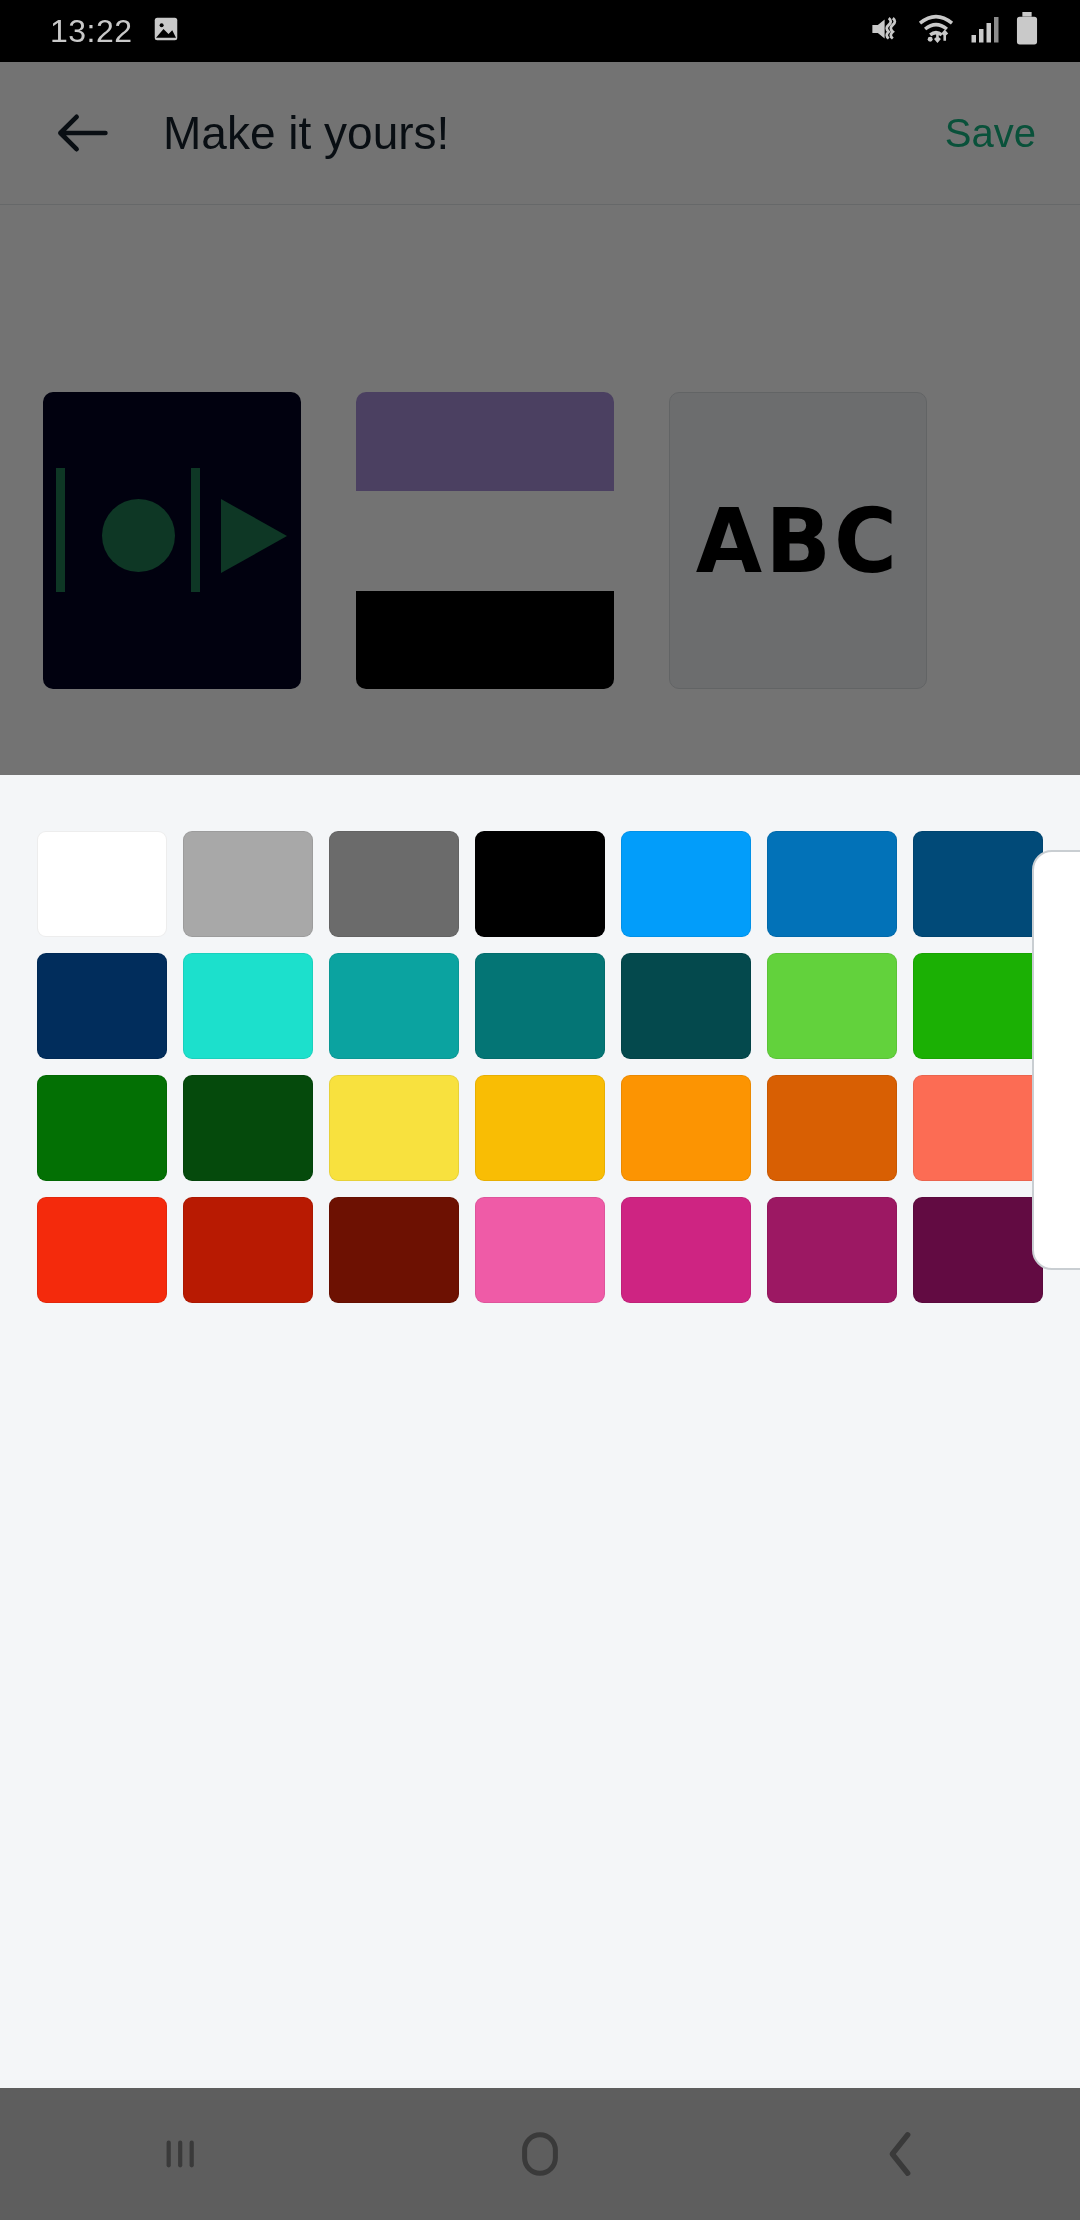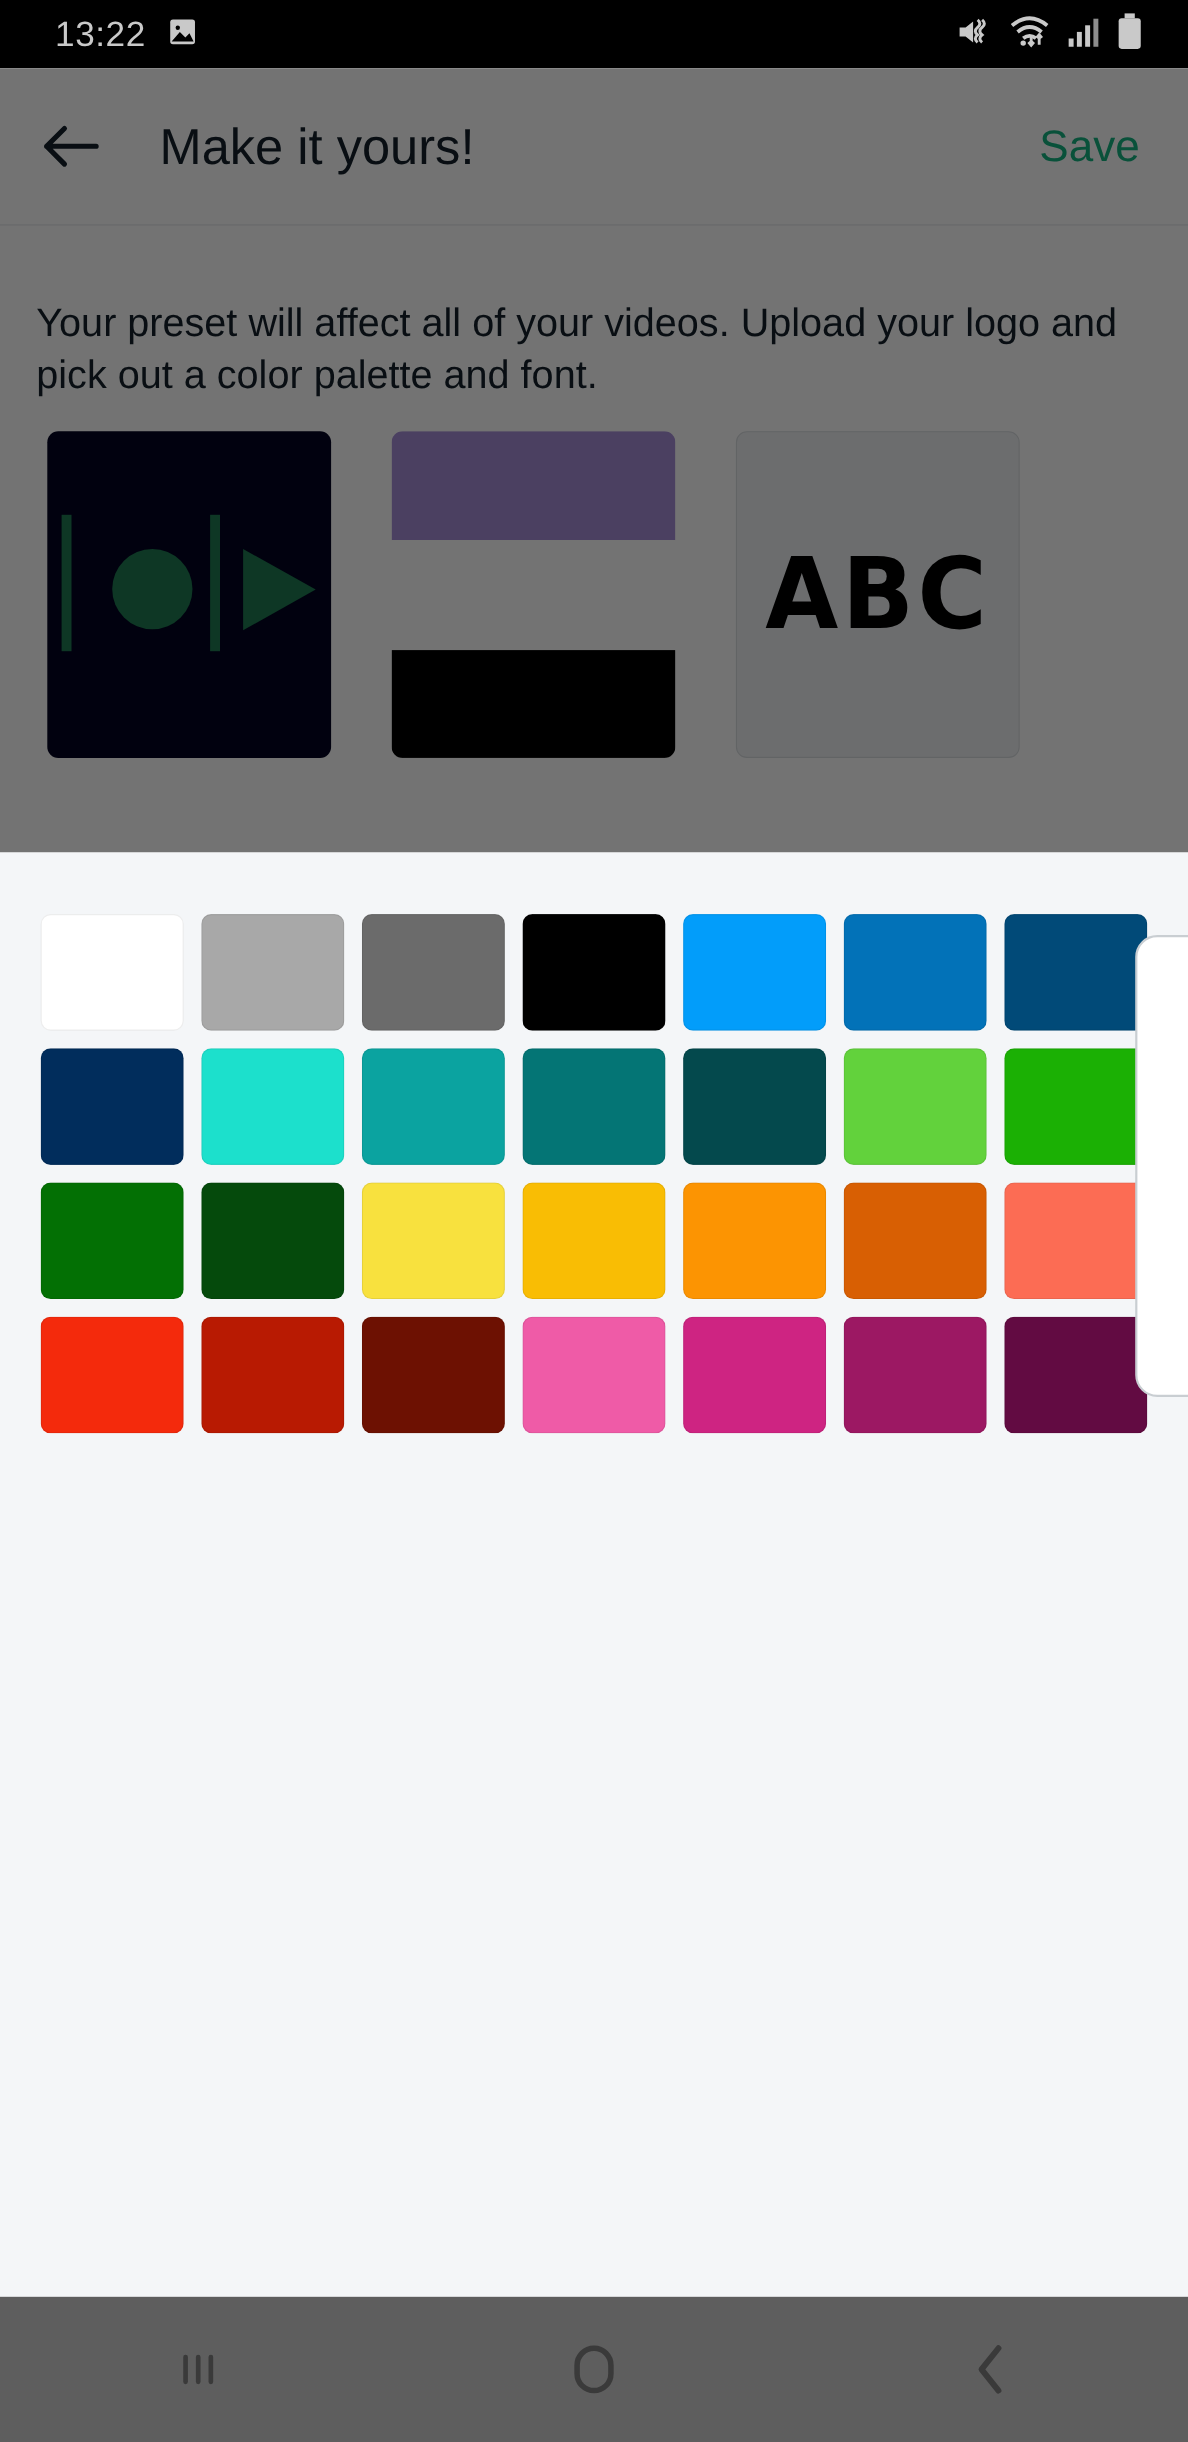--- a/index.html
+++ b/index.html
@@ -35,7 +35,7 @@
   #app-header {
     position: relative; height: 143px; width: 1080px;
     border-bottom: 1px solid #e3e6e8;
-    display: flex; align-items: center;
+    display: flex; align-items: center; padding-left: 18px;
   }
   #back-arrow-btn { width: 62px; height: 62px; margin-left: 33px; display:flex; align-items:center; justify-content:center; }
   #app-title {

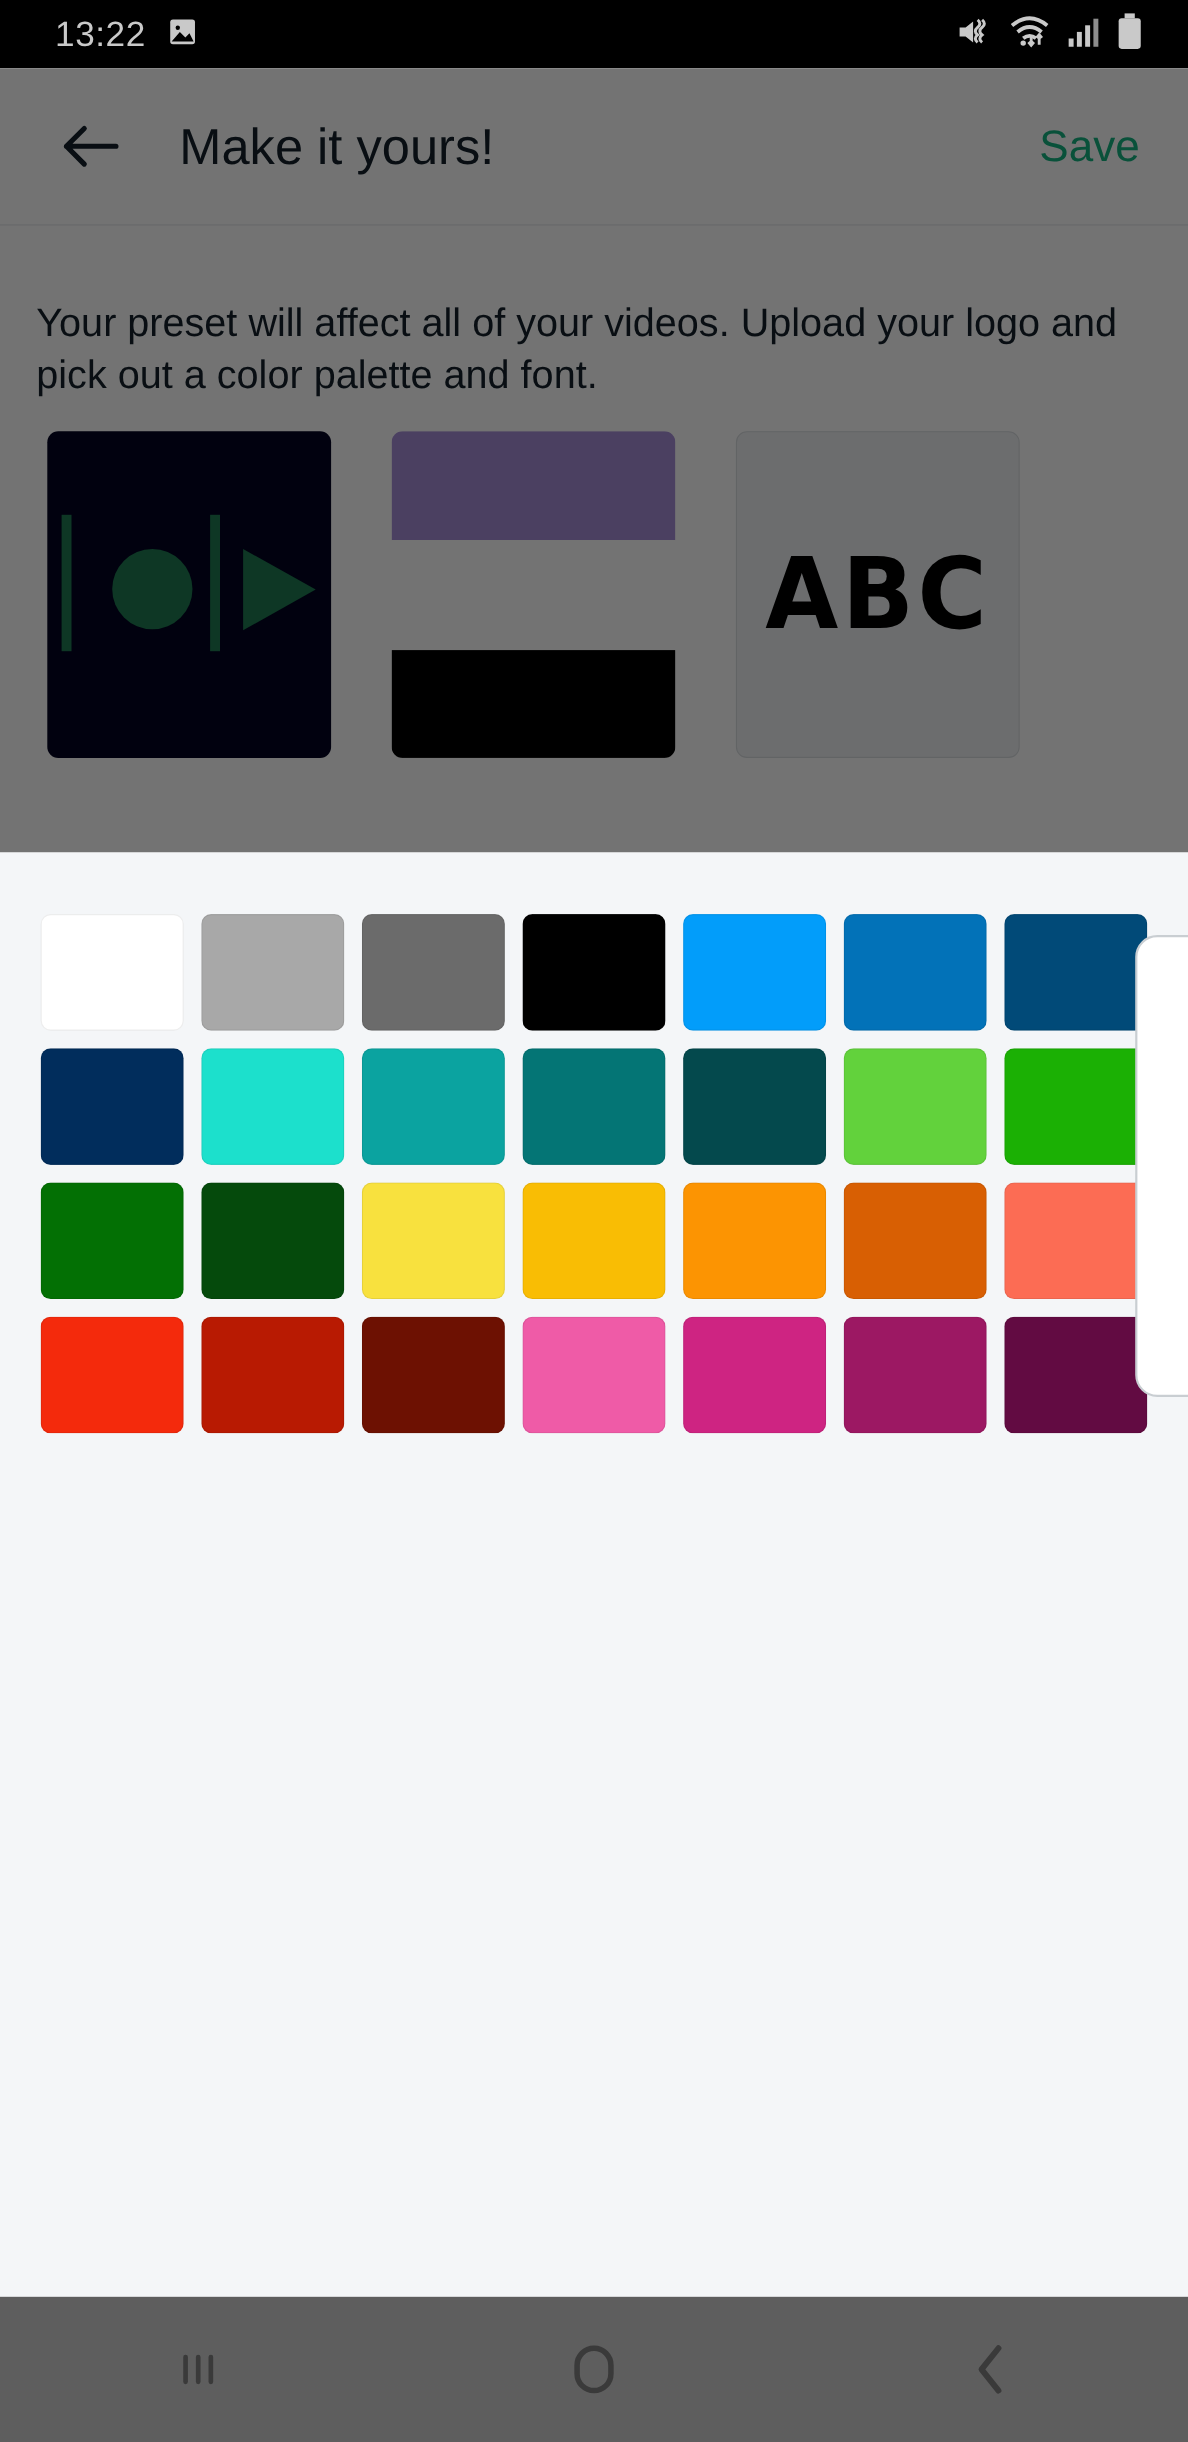--- a/index.html
+++ b/index.html
@@ -206,7 +206,6 @@
       <div id="save-btn">Save</div>
     </div>
 
-    <div id="app-desc">Your preset will affect all of your videos. Upload your logo and pick out a color palette and font.</div>
 
     <div id="preview-row">
 

